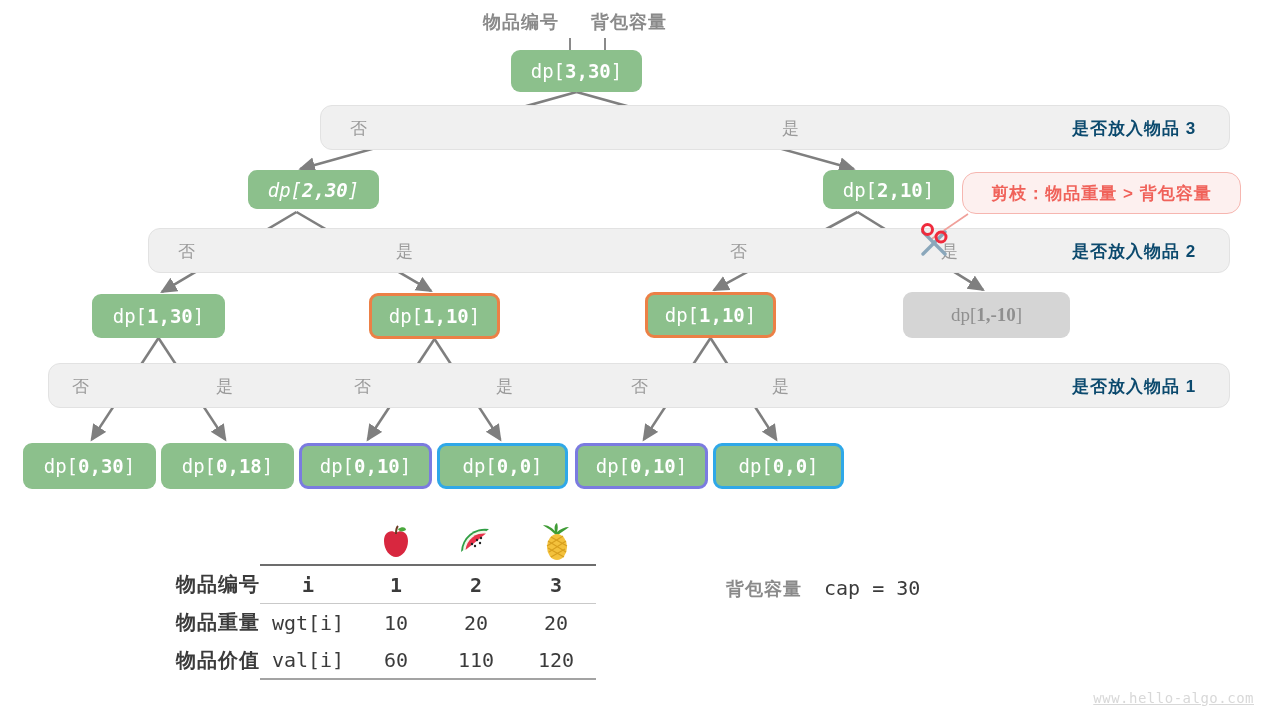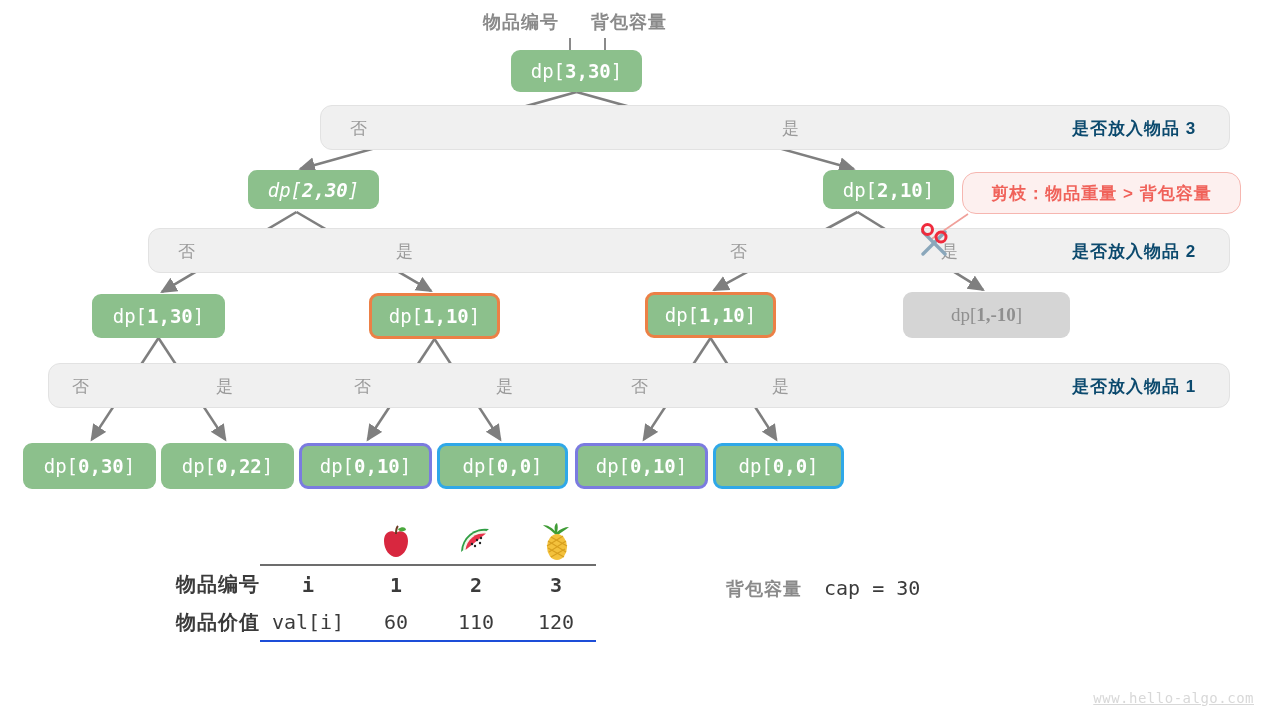--- a/index.html
+++ b/index.html
@@ -177,7 +177,7 @@
         <span>dp[<b>0,30</b>]</span>
       </div>
       <div class="node" style="left: 161px; top: 443px; width: 133px; height: 46px;">
-        <span>dp[<b>0,22</b>]</span>
+        <span>dp[<b>0,18</b>]</span>
       </div>
       <div class="node bd-purple" style="left: 299px; top: 443px; width: 133px; height: 46px;">
         <span>dp[<b>0,10</b>]</span>

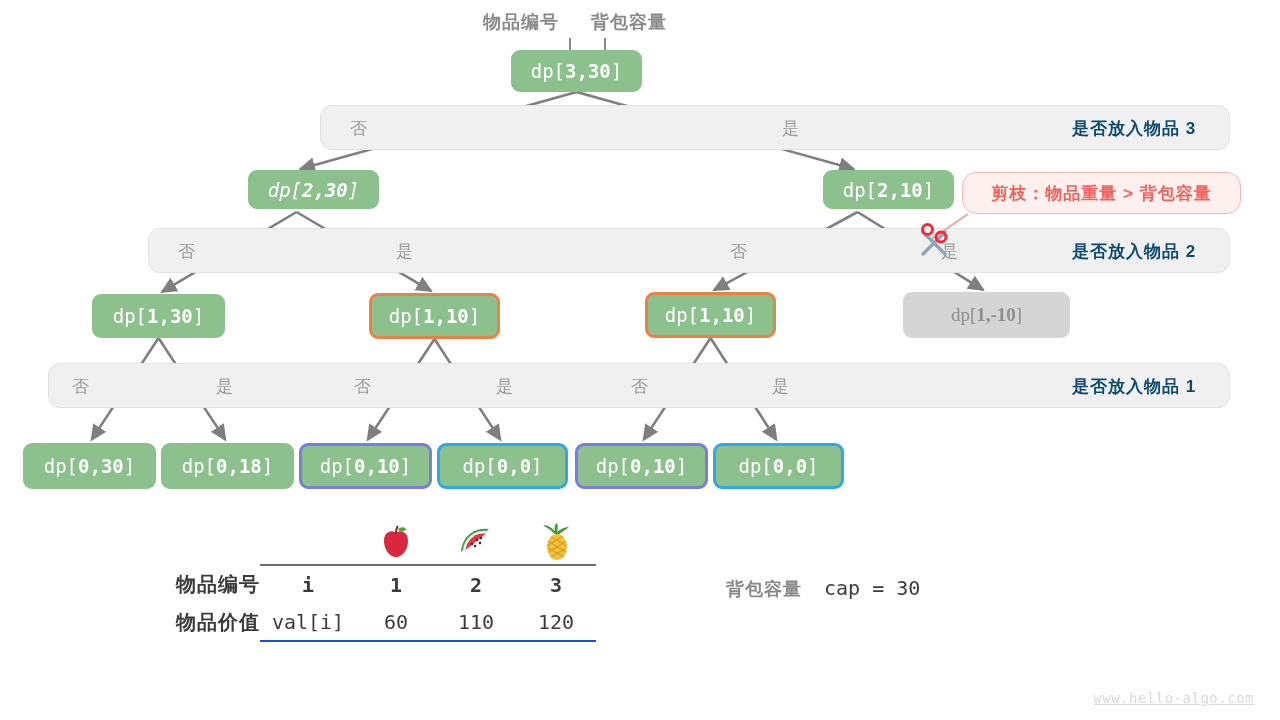--- a/index.html
+++ b/index.html
@@ -252,6 +252,13 @@
         <td class="colv">2</td>
         <td class="colv">3</td>
       </tr>
+      <tr class="rule-mid">
+        <td class="rowhead">物品重量</td>
+        <td class="col0">wgt[i]</td>
+        <td class="colv">10</td>
+        <td class="colv">20</td>
+        <td class="colv">20</td>
+      </tr>
       <tr class="rule-bot">
         <td class="rowhead">物品价值</td>
         <td class="col0">val[i]</td>

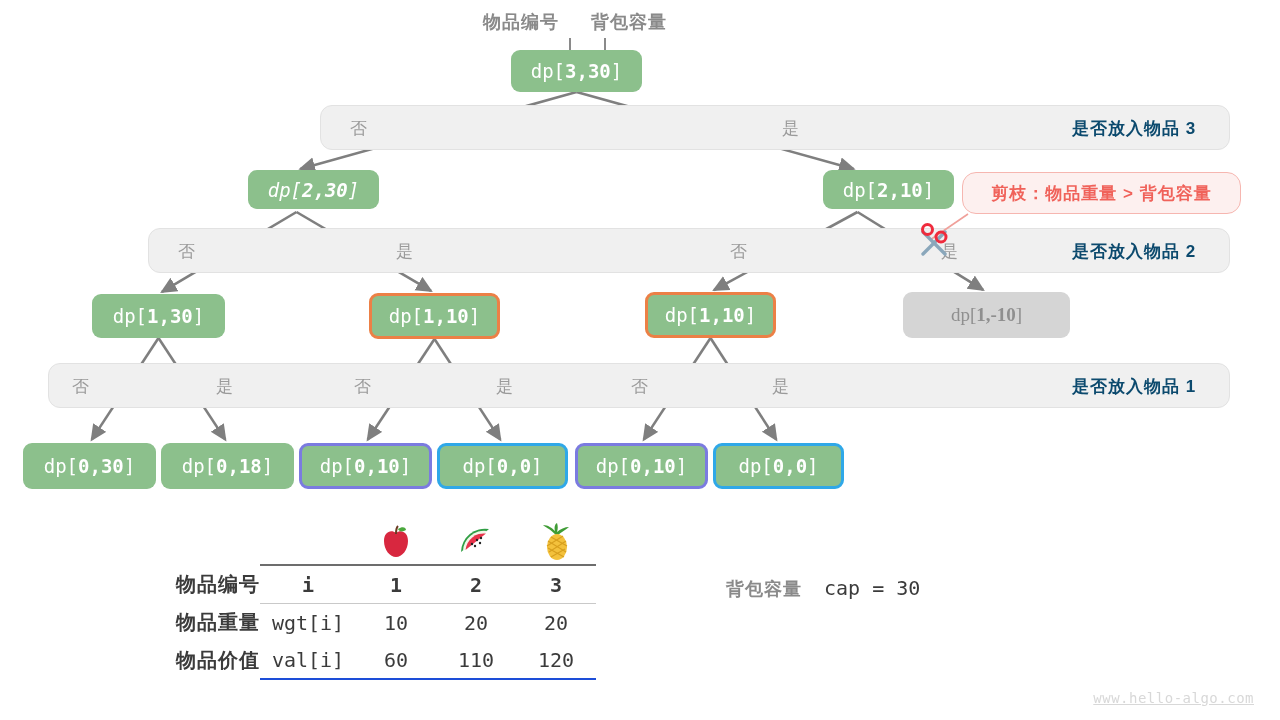--- a/index.html
+++ b/index.html
@@ -73,7 +73,7 @@
   tr.icons td{height:44px;}
   .rule-top td{border-top:2px solid #6d6d6d;}
   .rule-mid td{border-top:1.5px solid #c9c9c9;}
-  .rule-bot td{border-bottom:2px solid #1d4ed8;}
+  .rule-bot td{border-bottom:2px solid #a3a3a3;}
   .rule-top td.rowhead,.rule-mid td.rowhead,.rule-bot td.rowhead{border:none;}
   .fruit{font-size:0;line-height:0;}
 

